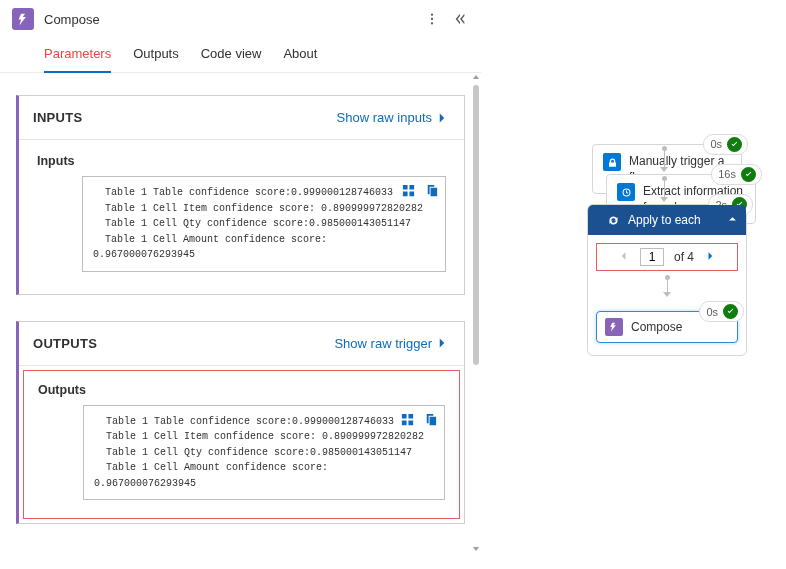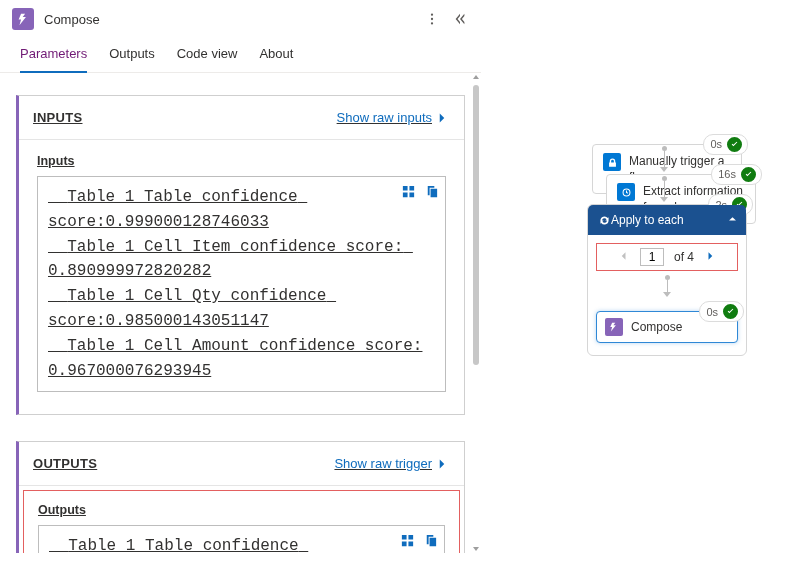--- a/index.html
+++ b/index.html
@@ -52,9 +52,10 @@
     margin-bottom: -1px;
   }
   .tab.active {
-    color: #701a75;
+    color: #ef4444;
     border-bottom: 2px solid #0f6cbd;
     font-weight: 500;
+    margin-left: 24px;
   }
   .scroll-area {
     height: 480px;

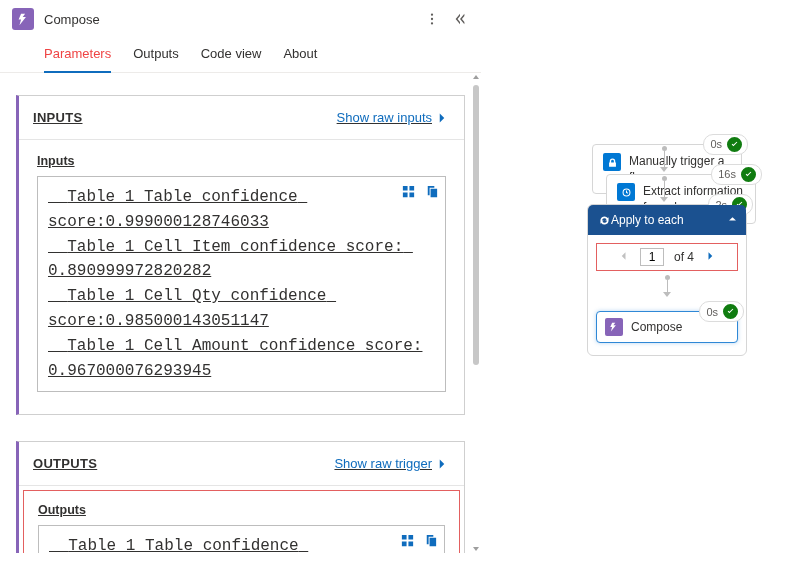--- a/index.html
+++ b/index.html
@@ -62,7 +62,6 @@
     overflow-y: hidden;
     padding: 22px 16px 16px 16px;
     position: relative;
-    text-decoration: underline;
   }
   .faux-scrollbar {
     position: absolute;

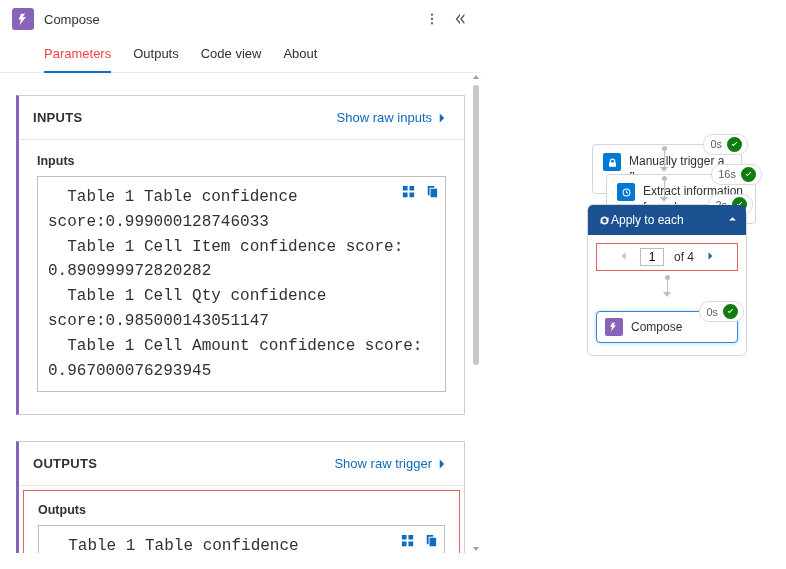--- a/index.html
+++ b/index.html
@@ -100,11 +100,12 @@
     background: #fff;
     padding: 8px 10px;
     font-family: Consolas, "Courier New", monospace;
-    font-size: 16px;
+    font-size: 10px;
     line-height: 1.55;
     position: relative;
     white-space: pre-wrap;
     color: #323130;
+    margin-left: 45px;
   }
   .code-actions {
     position: absolute;

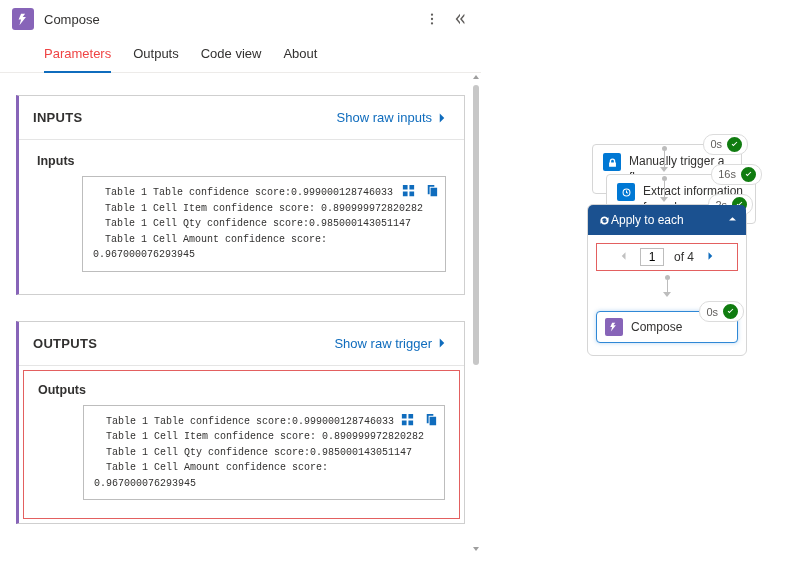--- a/index.html
+++ b/index.html
@@ -179,9 +179,9 @@
   .apply-header {
     background: #1b5190;
     color: #fff;
-    padding: 8px 10px;
+    padding: 8px 19px;
     font-size: 12px;
-    display:flex; align-items:center; gap:0;
+    display:flex; align-items:center; gap:8px;
     border-radius: 5px 5px 0 0;
     position:relative;
   }

